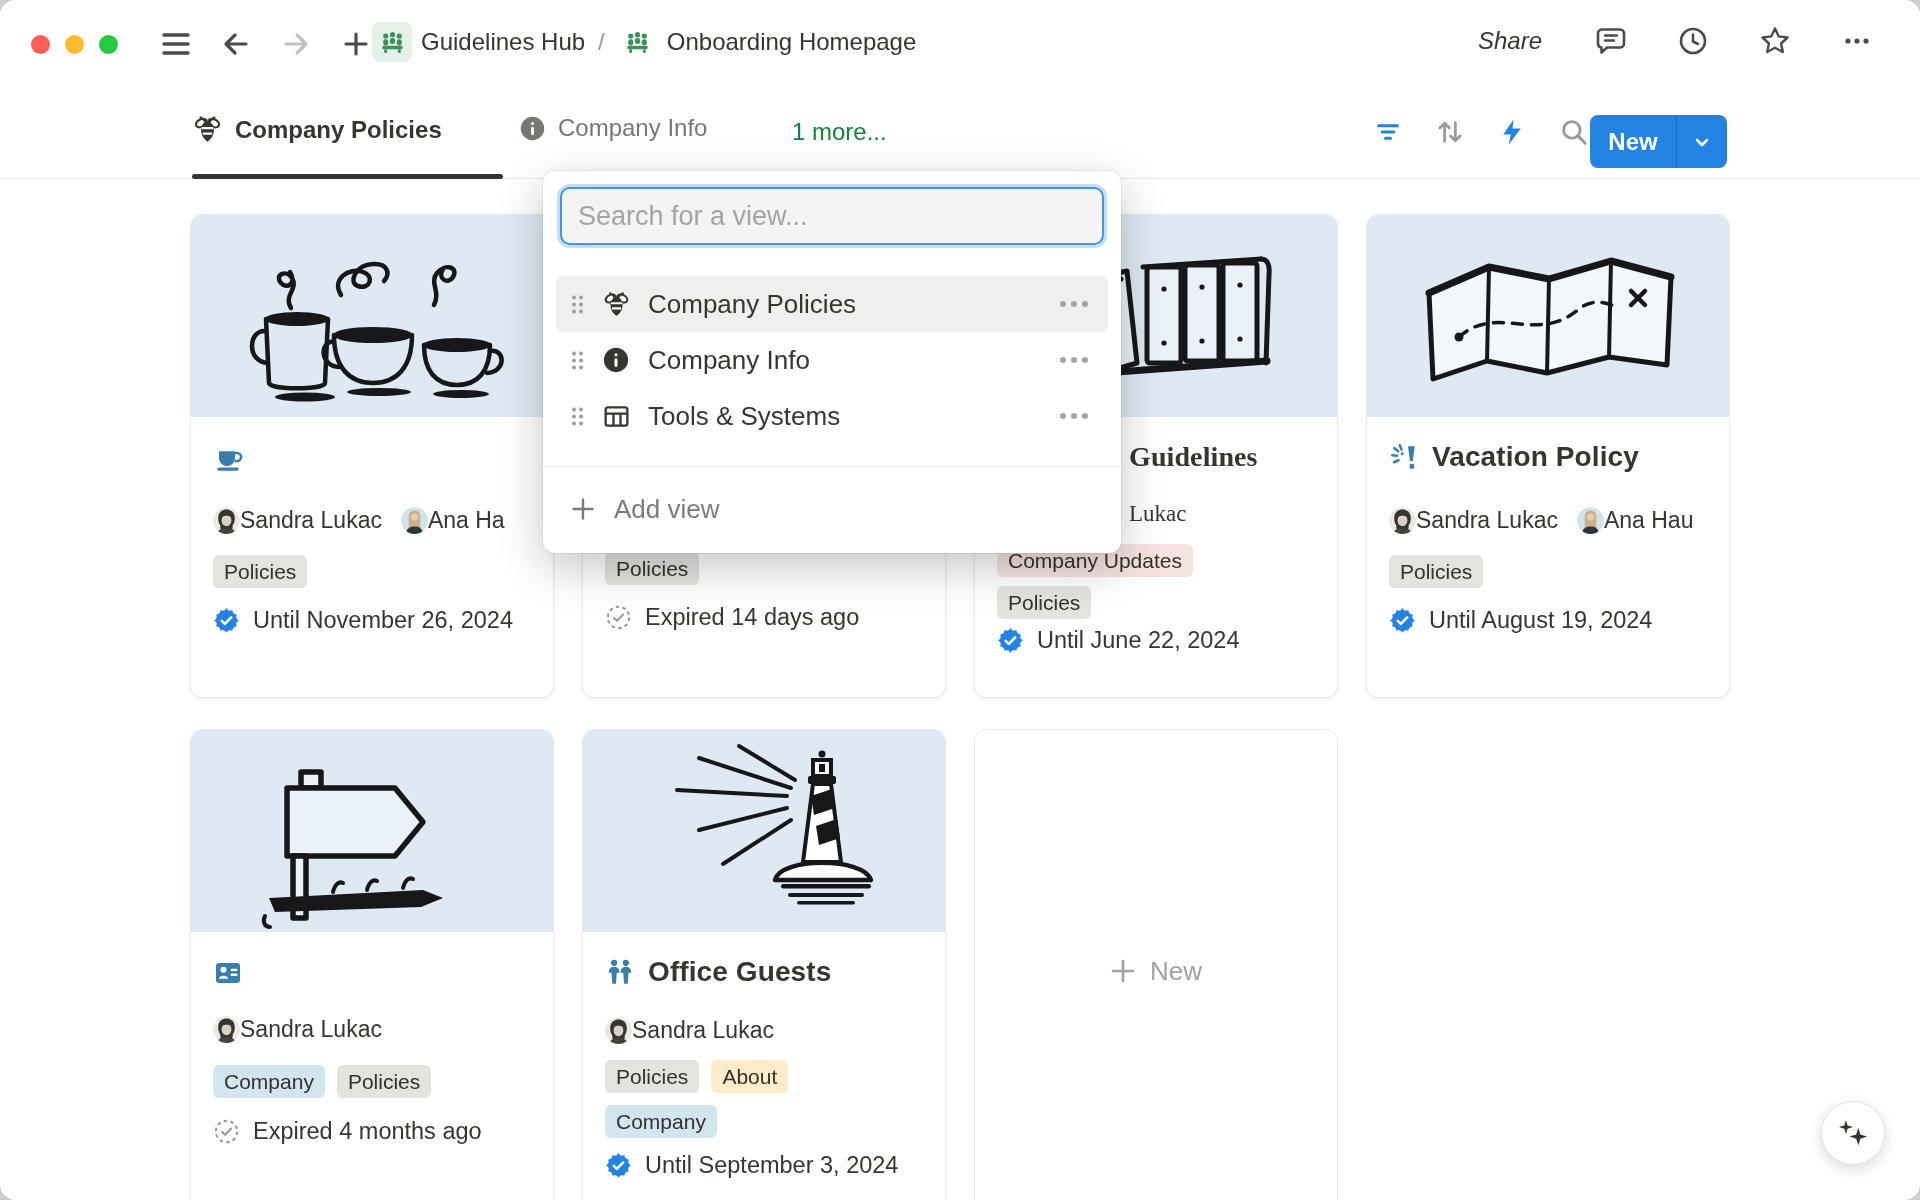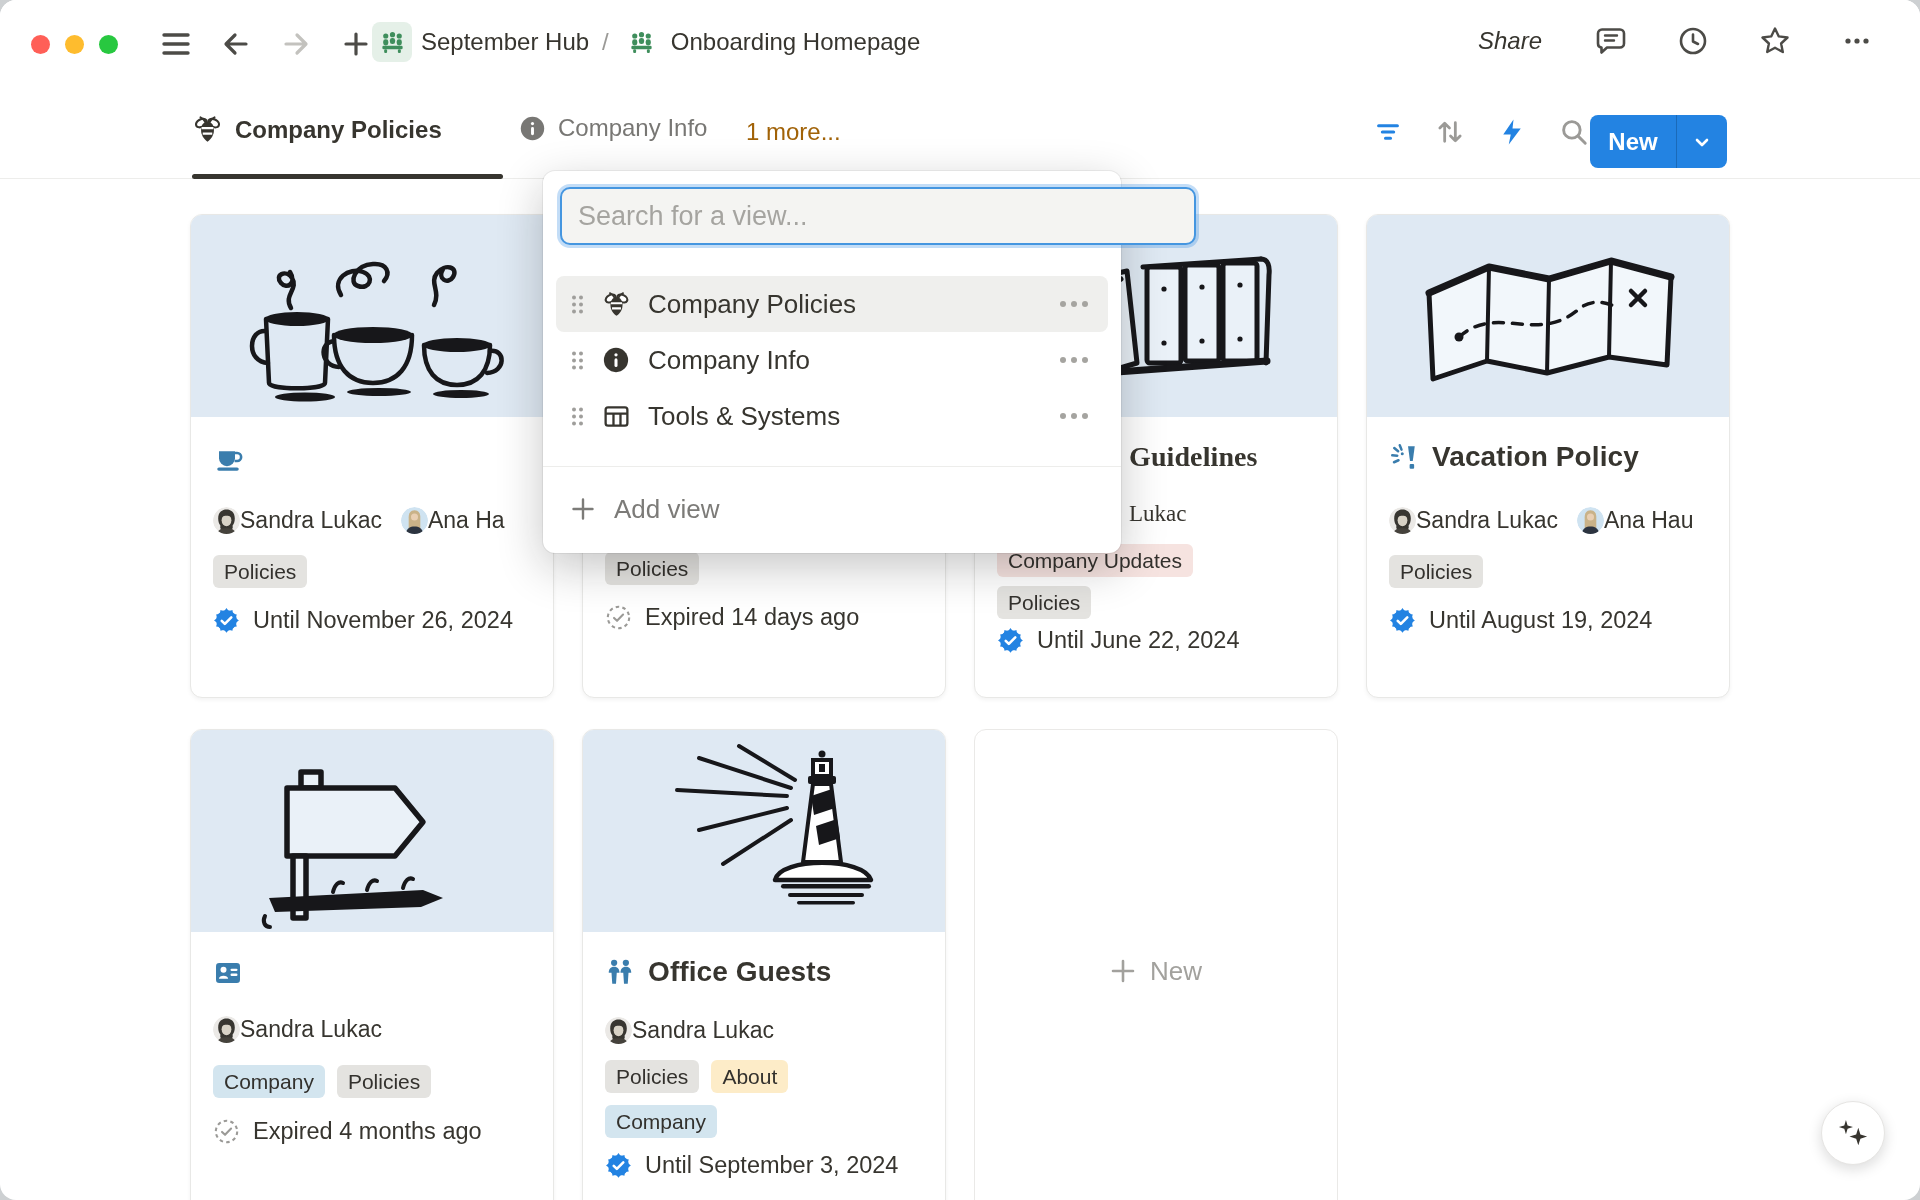--- a/index.html
+++ b/index.html
@@ -225,7 +225,7 @@
             <use href="#i-team"></use>
           </svg>
       </span>
-      <span data-name="breadcrumb-item-hub">September Hub</span>
+      <span data-name="breadcrumb-item-hub">Guidelines Hub</span>
       <span class="bc-sep" data-name="breadcrumb-separator">/</span>
       <span class="bc-icon-plain" data-name="onboarding-homepage-icon">
         <svg width="27" height="27">

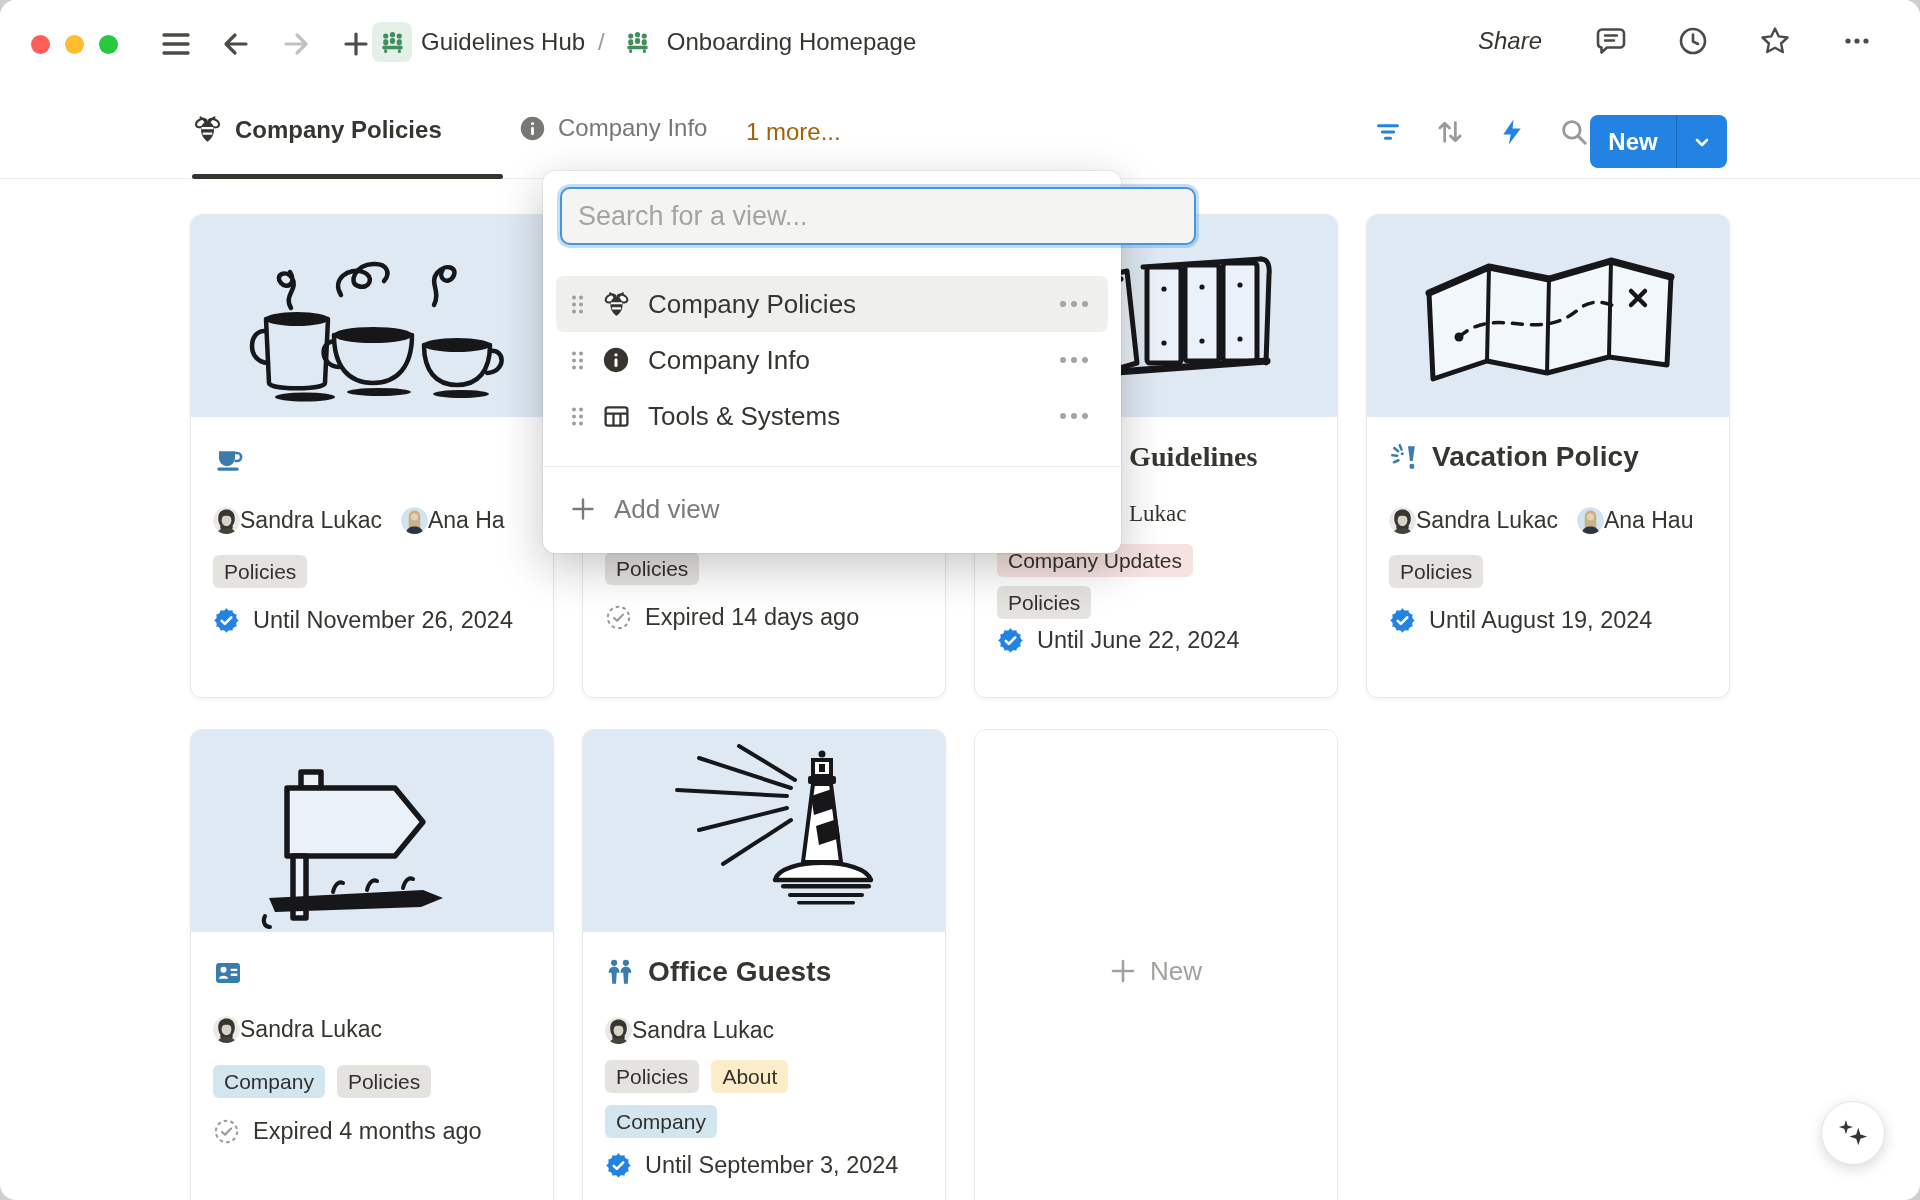--- a/index.html
+++ b/index.html
@@ -27,7 +27,7 @@
   .tab-active { position:absolute; left:192px; top:18px; display:flex; align-items:center; gap:12px; font-size:24px; font-weight:700; cursor:pointer; }
   .tab-underline { position:absolute; left:192px; top:78px; width:311px; height:5px; background:#37352f; border-radius:3px; }
   .tab-inactive { position:absolute; left:519px; top:18px; display:flex; align-items:center; gap:12px; font-size:24px; font-weight:500; color:#787774; cursor:pointer; }
-  .tab-more { position:absolute; left:746px; top:22px; font-size:24px; color:#a16207; cursor:pointer; }
+  .tab-more { position:absolute; left:792px; top:22px; font-size:24px; color:#15803d; cursor:pointer; }
   .tab-tools { position:absolute; right:200px; top:14px; display:flex; align-items:center; gap:18px; }
   .tool-btn { width:44px; height:44px; display:flex; align-items:center; justify-content:center; border-radius:6px; cursor:pointer; }
   .new-btn { position:absolute; left:1590px; top:115px; width:137px; height:53px; background:#2383e2; border-radius:8px; display:flex; align-items:center; cursor:pointer; }

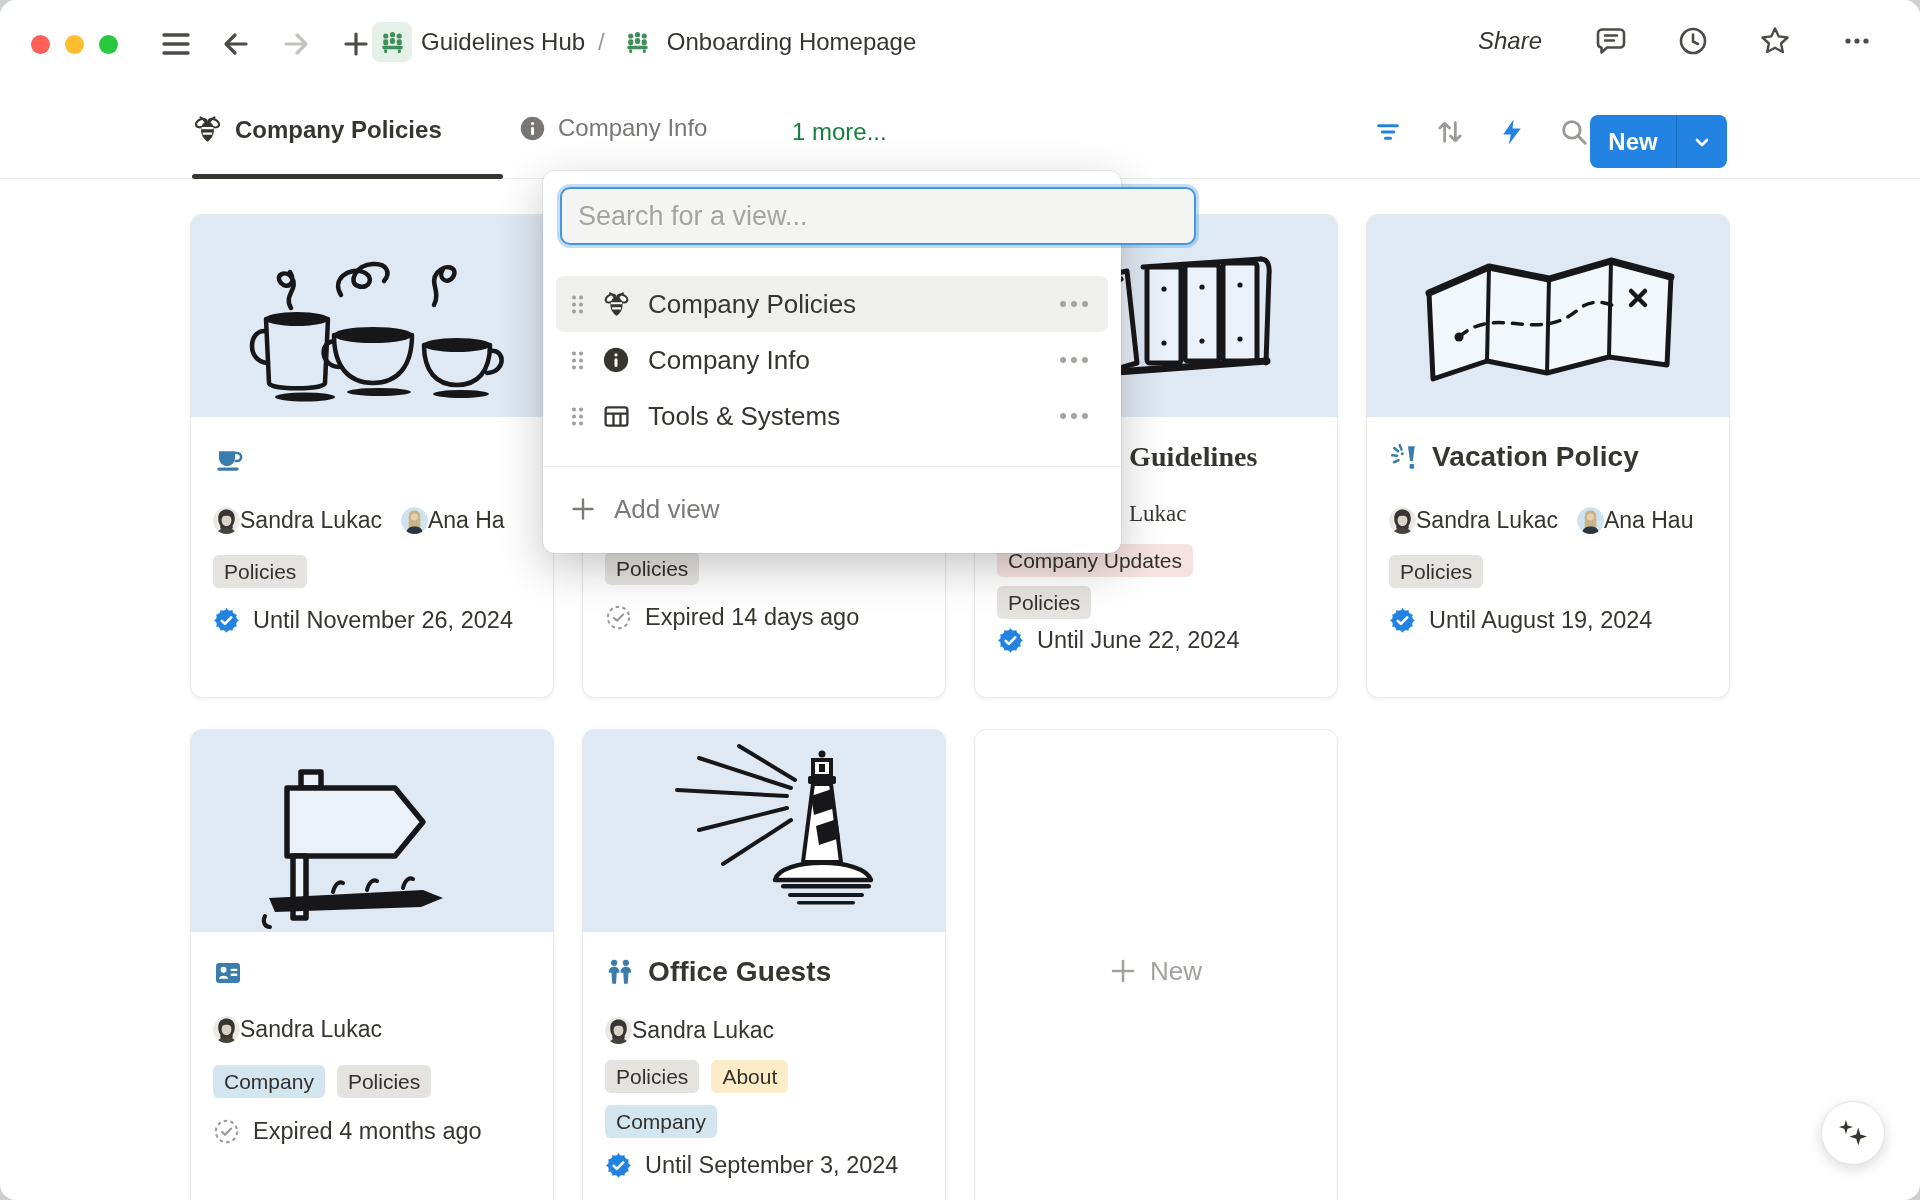--- a/index.html
+++ b/index.html
@@ -38,7 +38,7 @@
   
   .dropdown { position:absolute; left:543px; top:171px; width:578px; height:382px; background:#fff; border-radius:12px;
               box-shadow:0 0 0 1px rgba(15,15,15,.06), 0 14px 46px rgba(15,15,15,.24); z-index:30; }
-  .dd-search { position:absolute; left:17px; top:16px; width:636px; height:58px; border-radius:10px;
+  .dd-search { position:absolute; left:17px; top:16px; width:544px; height:58px; border-radius:10px;
                background:#f4f4f2; border:2px solid #4596e0; box-shadow:0 0 0 3px rgba(35,131,226,.27);
                font-size:27px; color:#37352f; padding:0 16px; outline:none; font-family:"Liberation Sans",sans-serif; }
   .dd-search::placeholder { color:#a5a4a0; }

